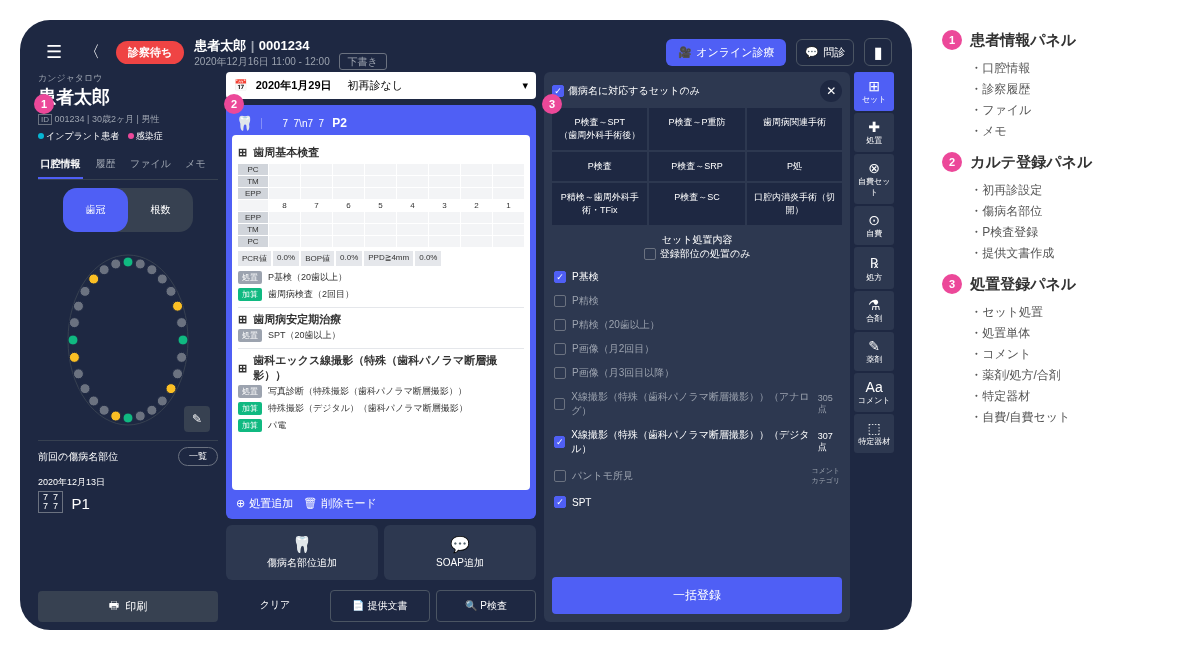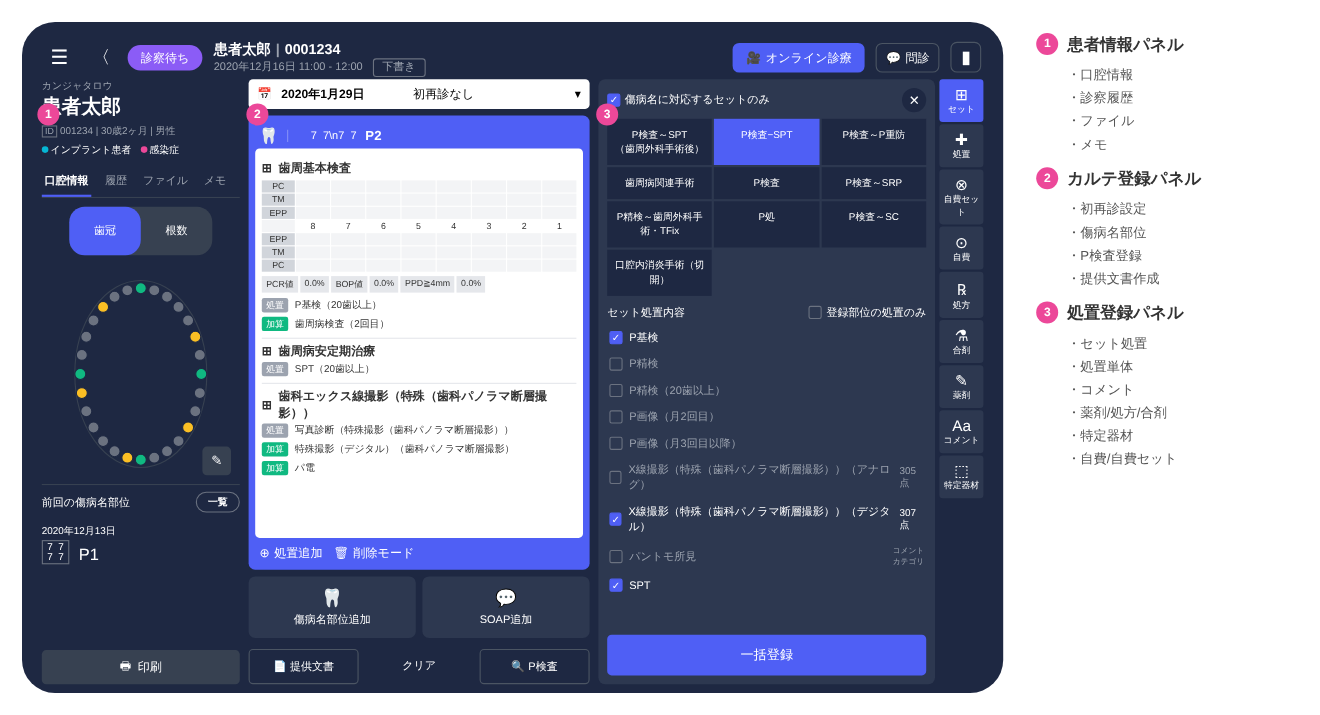--- a/index.html
+++ b/index.html
@@ -9,7 +9,7 @@
 .icon-btn { width: 28px; height: 28px; display: flex; align-items: center; justify-content: center; border-radius: 4px; cursor: pointer; }
 .hamburger { font-size: 18px; }
 .back { font-size: 16px; }
-.status-pill { background: #8b5cf6; padding: 4px 12px; border-radius: 12px; font-size: 11px; }
+.status-pill { background: #ef4444; padding: 4px 12px; border-radius: 12px; font-size: 11px; font-weight: bold; }
 .pt-title { font-size: 13px; font-weight: 600; }
 .pt-sub { font-size: 10px; color: #9ca3af; }
 .draft-btn { border: 1px solid #6b7280; padding: 2px 8px; font-size: 10px; border-radius: 3px; margin-left: 6px; }

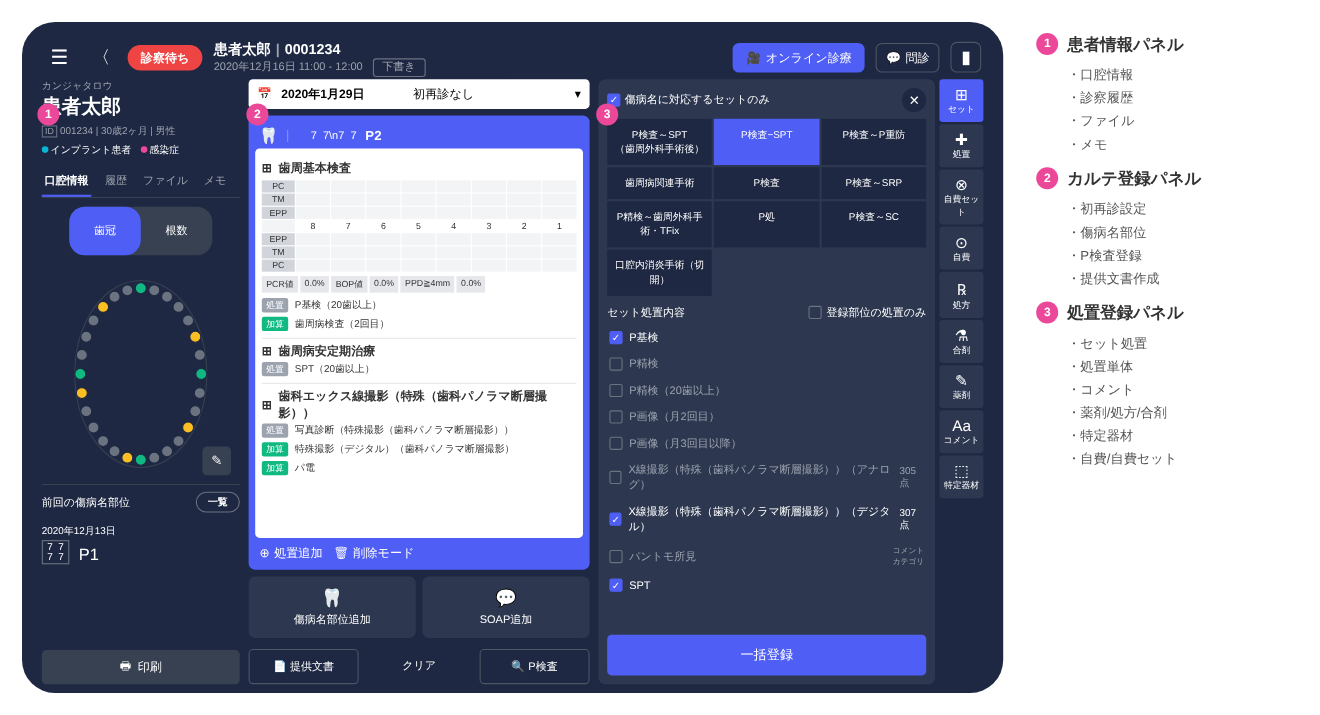--- a/index.html
+++ b/index.html
@@ -192,7 +192,7 @@
       <div class="date-bar">
         <span>📅</span>
         <b>2020年1月29日</b>
-        <span style="margin-left:36px">初再診なし</span>
+        <span style="margin-left:8px">初再診なし</span>
         <span style="margin-left:auto">▾</span>
       </div>
       <div class="card">

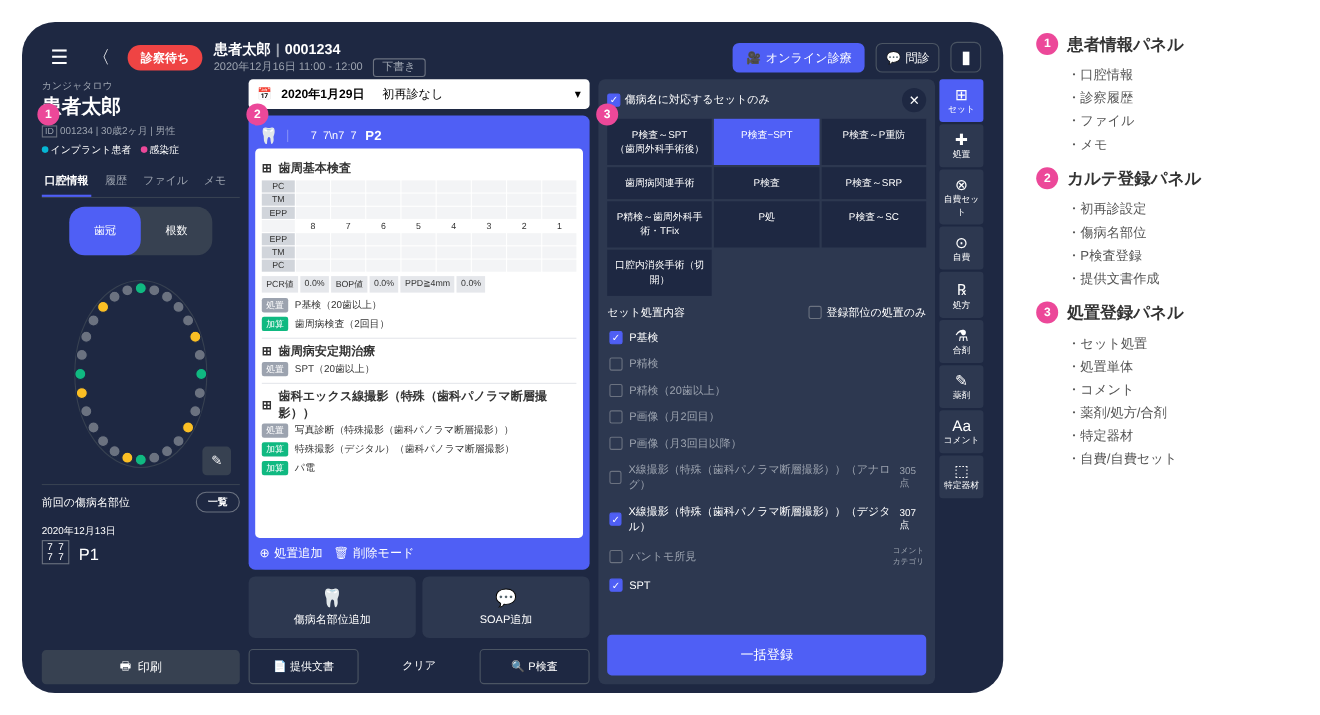--- a/index.html
+++ b/index.html
@@ -354,7 +354,6 @@
         <div class="grid3" id="grid3">
             <div class="" style="white-space:pre-line">P検査～SPT
 （歯周外科手術後）</div>
-            <div class="sel" style="white-space:pre-line">P検査−SPT</div>
             <div class="" style="white-space:pre-line">P検査～P重防</div>
             <div class="" style="white-space:pre-line">歯周病関連手術</div>
             <div class="" style="white-space:pre-line">P検査</div>

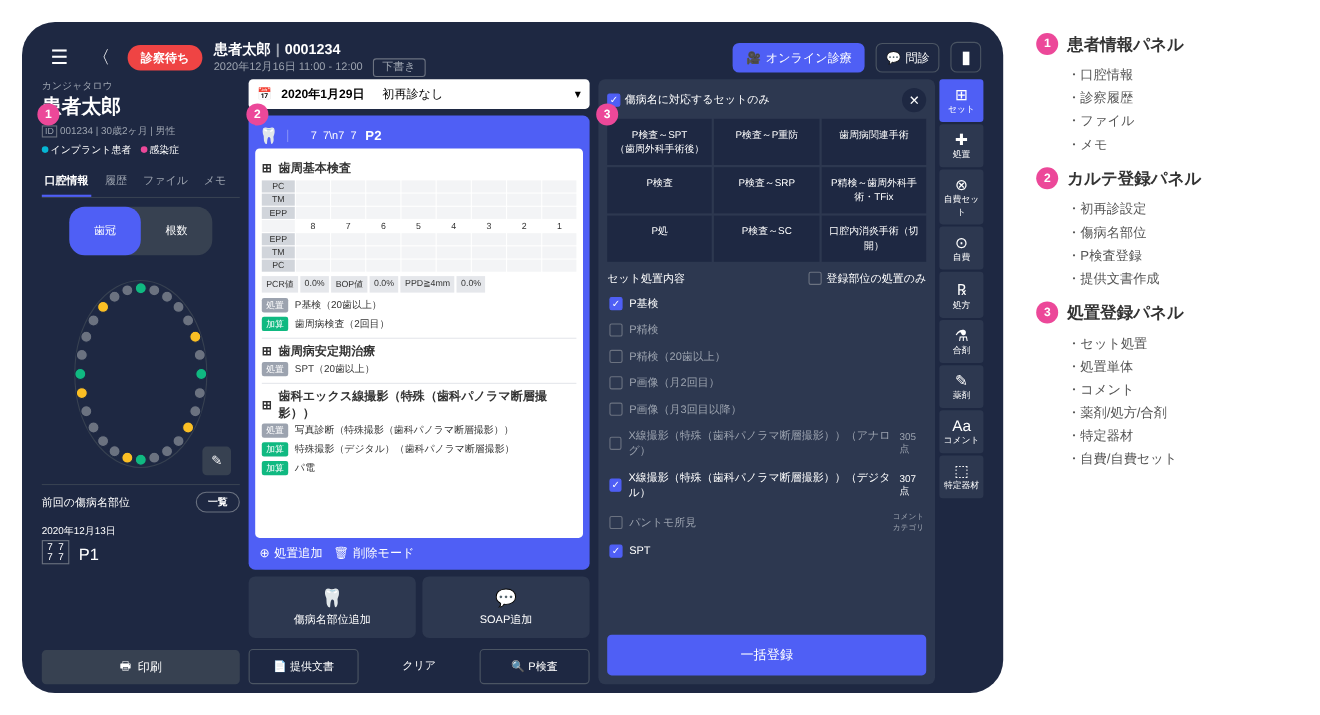--- a/index.html
+++ b/index.html
@@ -358,8 +358,8 @@
             <div class="" style="white-space:pre-line">歯周病関連手術</div>
             <div class="" style="white-space:pre-line">P検査</div>
             <div class="" style="white-space:pre-line">P検査～SRP</div>
+            <div class="" style="white-space:pre-line">P処</div>
             <div class="" style="white-space:pre-line">P精検～歯周外科手術・TFix</div>
-            <div class="" style="white-space:pre-line">P処</div>
             <div class="" style="white-space:pre-line">P検査～SC</div>
             <div class="" style="white-space:pre-line">口腔内消炎手術（切開）</div>
           </div>

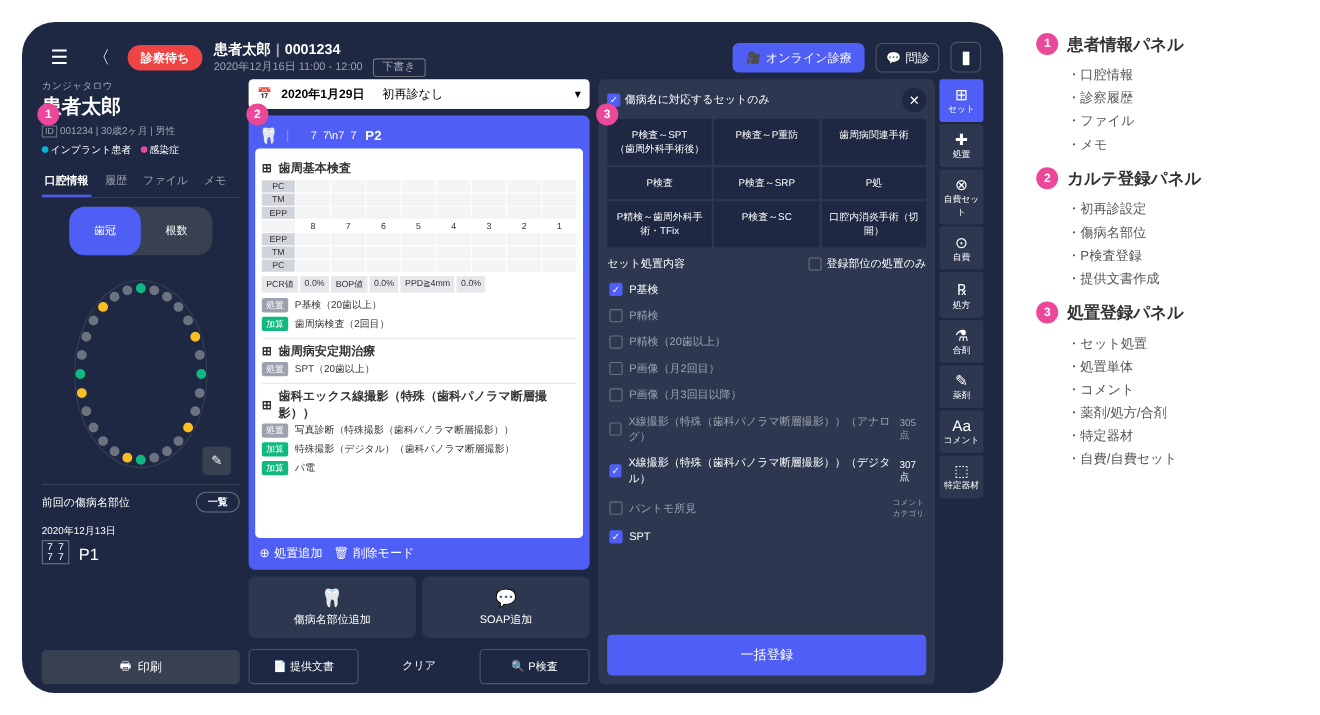--- a/index.html
+++ b/index.html
@@ -70,7 +70,7 @@
 .grid3 { display: grid; grid-template-columns: repeat(3,1fr); gap: 2px; font-size: 9px; }
 .grid3 > div { background: #1e2842; padding: 8px 4px; text-align: center; }
 .grid3 .sel { background: #4f5ff5; }
-.sub-head { display: flex; justify-content: space-between; font-size: 10px; margin: 8px 0 4px; align-items: center; }
+.sub-head { display: flex; justify-content: space-between; font-size: 10px; margin: 8px 0 4px; align-items: center; flex-direction: column; }
 .proc-list { flex: 1; overflow: auto; font-size: 10px; }
 .proc-item { display: flex; align-items: center; gap: 6px; padding: 5px 2px; color: #9ca3af; }
 .proc-item.on { color: #fff; }

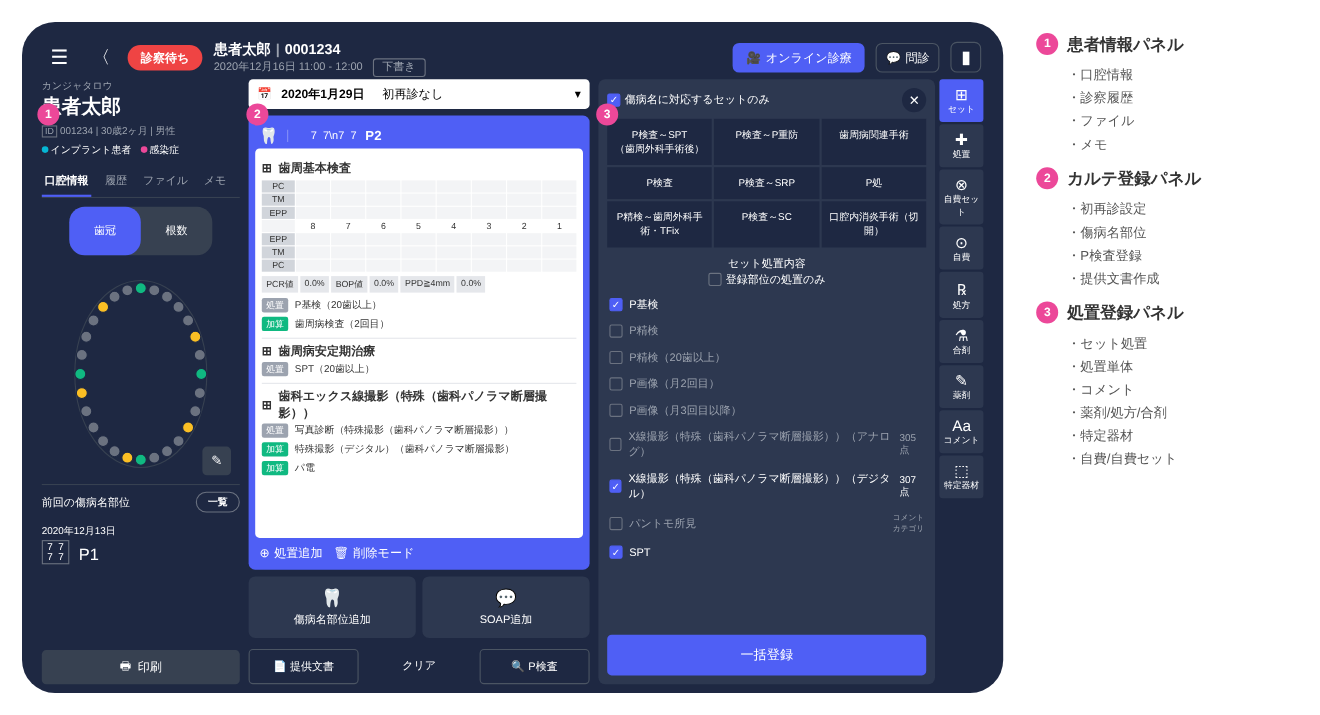--- a/index.html
+++ b/index.html
@@ -33,7 +33,7 @@
 .odonto svg { width: 150px; height: 190px; }
 .edit-fab { position: absolute; bottom: 8px; right: 8px; background: #374151; width: 26px; height: 26px; border-radius: 4px; display: flex; align-items: center; justify-content: center; font-size: 12px; }
 .prev-row { display: flex; justify-content: space-between; align-items: center; font-size: 10px; padding: 6px 0; border-top: 1px solid #374151; }
-.list-btn { border: 1px solid #6b7280; padding: 2px 10px; border-radius: 10px; font-size: 9px; font-weight: bold; }
+.list-btn { border: 1px solid #6b7280; padding: 2px 10px; border-radius: 10px; font-size: 9px; }
 .prev-item { font-size: 9px; padding: 4px 0; }
 .prev-code { border: 1px solid #6b7280; display: inline-block; padding: 1px 4px; margin-top: 2px; font-size: 9px; }
 .print-btn { background: #374151; padding: 6px; border-radius: 4px; font-size: 11px; display: flex; align-items: center; gap: 6px; margin-top: auto; justify-content: center; }

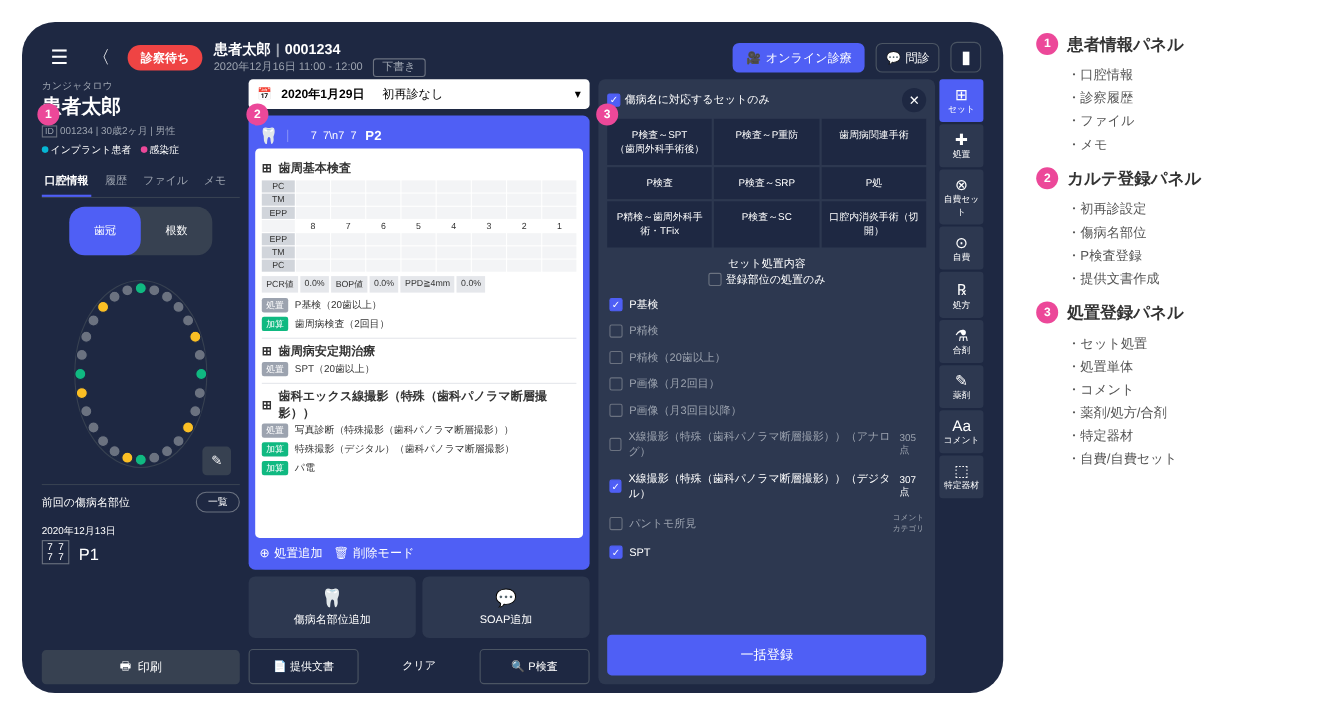--- a/index.html
+++ b/index.html
@@ -336,8 +336,8 @@
         <div class="dark-btn"><span class="ico">💬</span><span>SOAP追加</span></div>
       </div>
       <div class="foot-btns">
+        <div class="foot-btn" style="border:0">クリア</div>
         <div class="foot-btn"><span>📄</span> <span>提供文書</span></div>
-        <div class="foot-btn" style="border:0">クリア</div>
         <div class="foot-btn"><span>🔍</span> <span>P検査</span></div>
       </div>
     </div>

